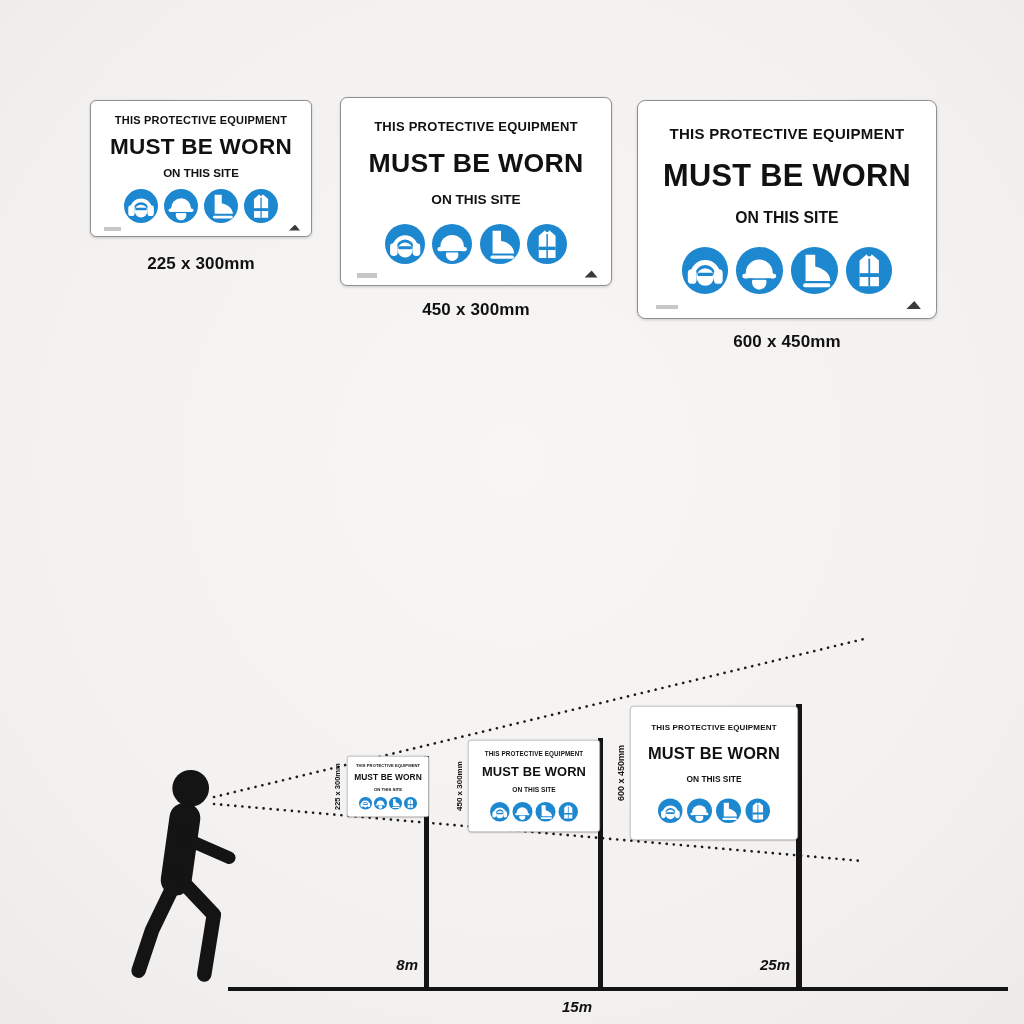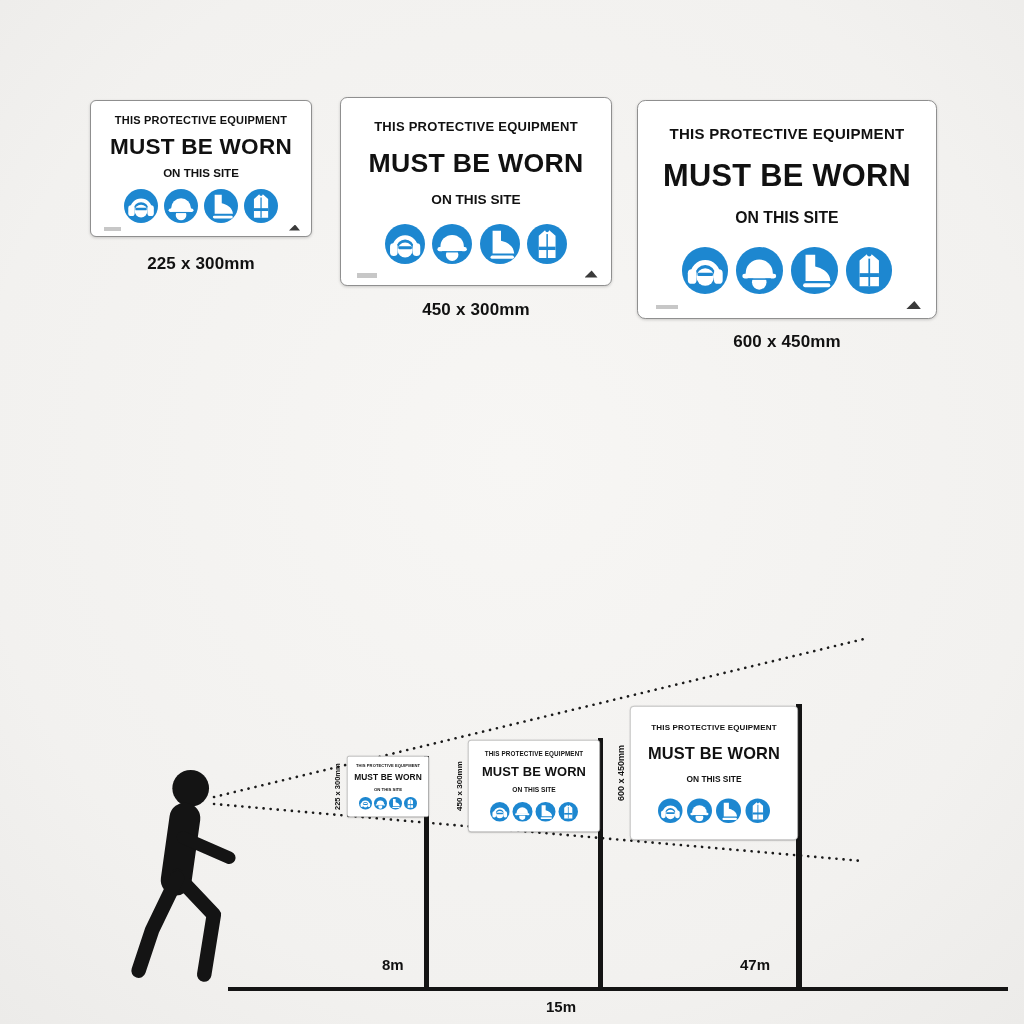--- a/index.html
+++ b/index.html
@@ -35,7 +35,7 @@
   .size-label { position:absolute; font-weight:800; font-size:17px; text-align:center; letter-spacing:.01em; }
   .vlabel { position:absolute; font-weight:700; color:#111;
     writing-mode:vertical-rl; transform:rotate(180deg); text-align:center; white-space:nowrap; }
-  .dist { position:absolute; font-weight:800; font-size:15px; text-align:left; }
+  .dist { position:absolute; font-weight:800; font-size:15px; text-align:right;font-style:italic; }
 
   
   .post { position:absolute; background:#141414; }

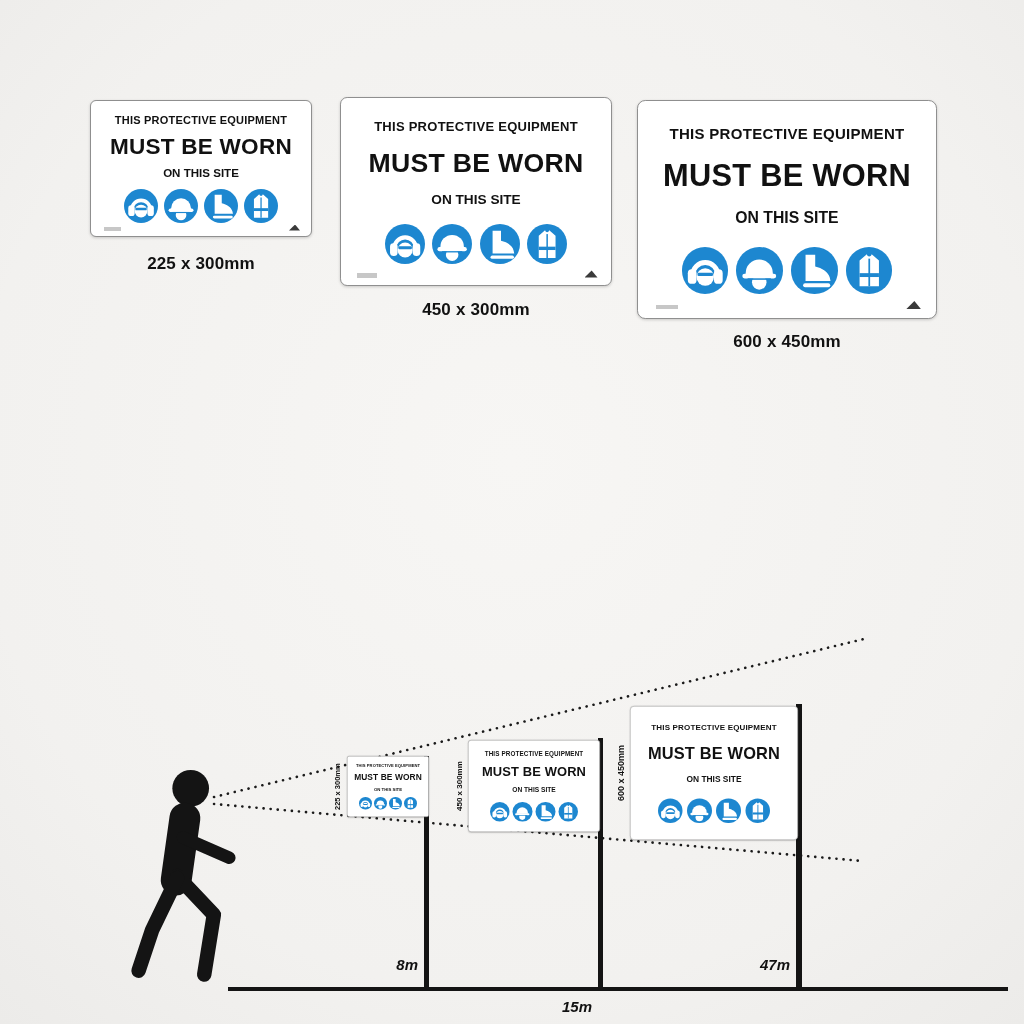--- a/index.html
+++ b/index.html
@@ -277,7 +277,7 @@
 
   <div class="dist" style="left:382px; top:956px; width:36px;">8m</div>
   <div class="dist" style="left:546px; top:956px; width:46px;margin-top:42px;">15m</div>
-  <div class="dist" style="left:740px; top:956px; width:50px;">47m</div>
+  <div class="dist" style="left:740px; top:956px; width:50px;">25m</div>
 
 </div>
 

